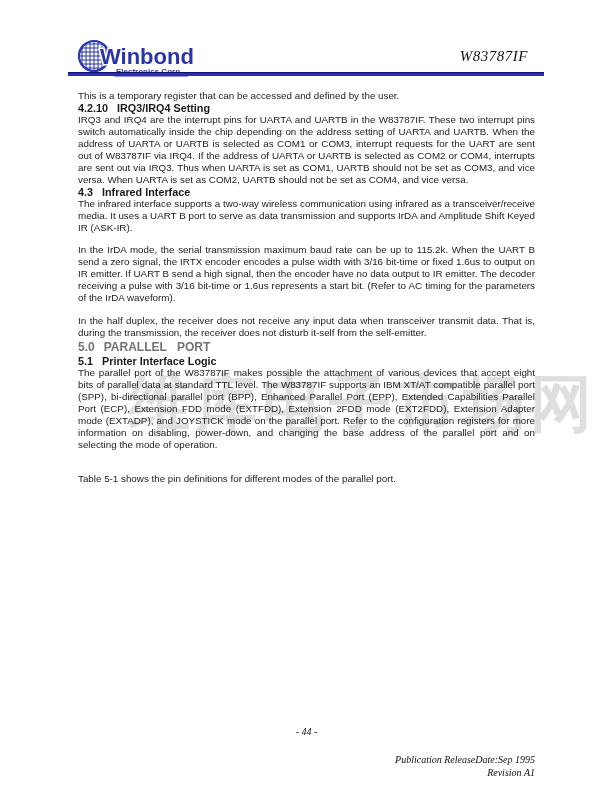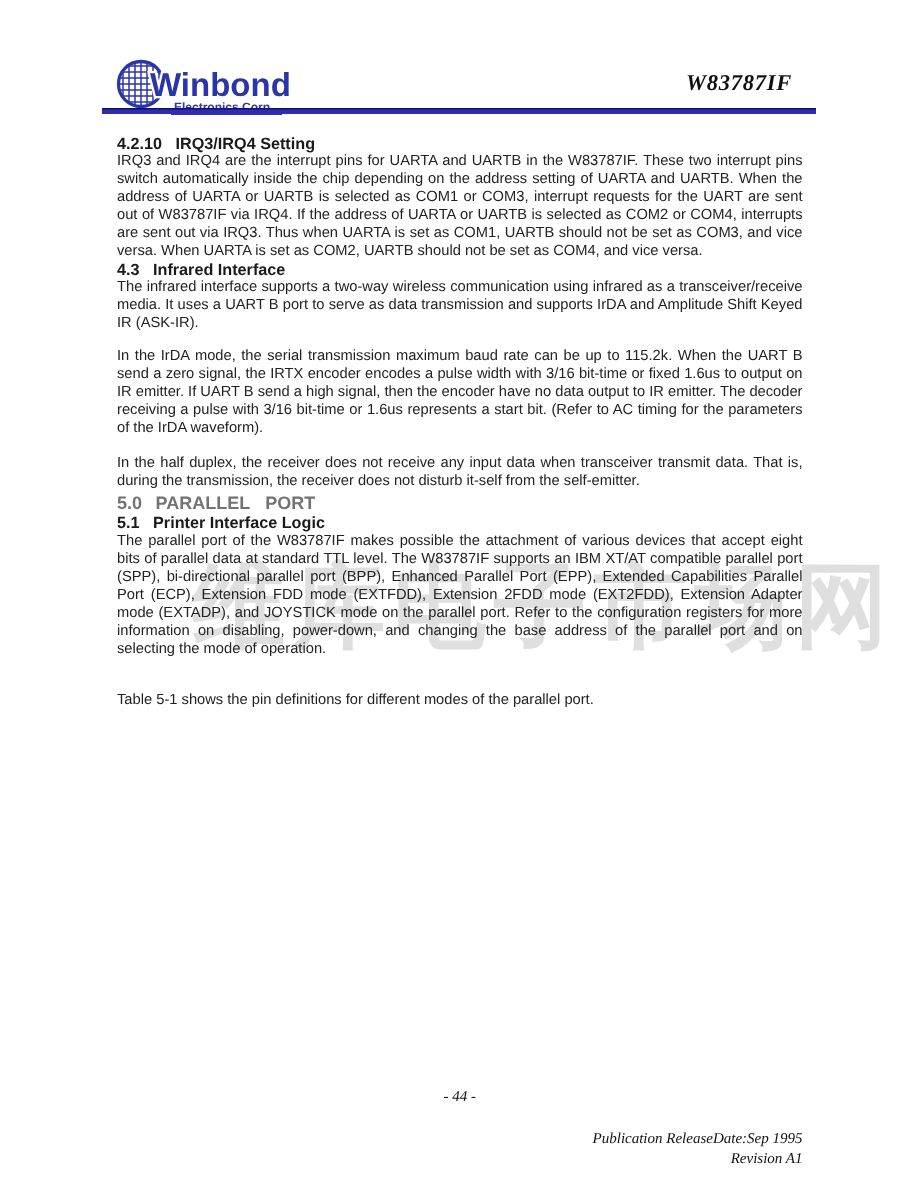--- a/index.html
+++ b/index.html
@@ -18,7 +18,7 @@
   .doc-code{
     position:absolute;right:8px;top:12px;
     font-family:"Liberation Serif", serif;
-    font-style:italic;font-weight:bold;
+    font-style:italic;font-weight:normal;
     font-size:15px;color:#111;
     letter-spacing:0.5px;
   }

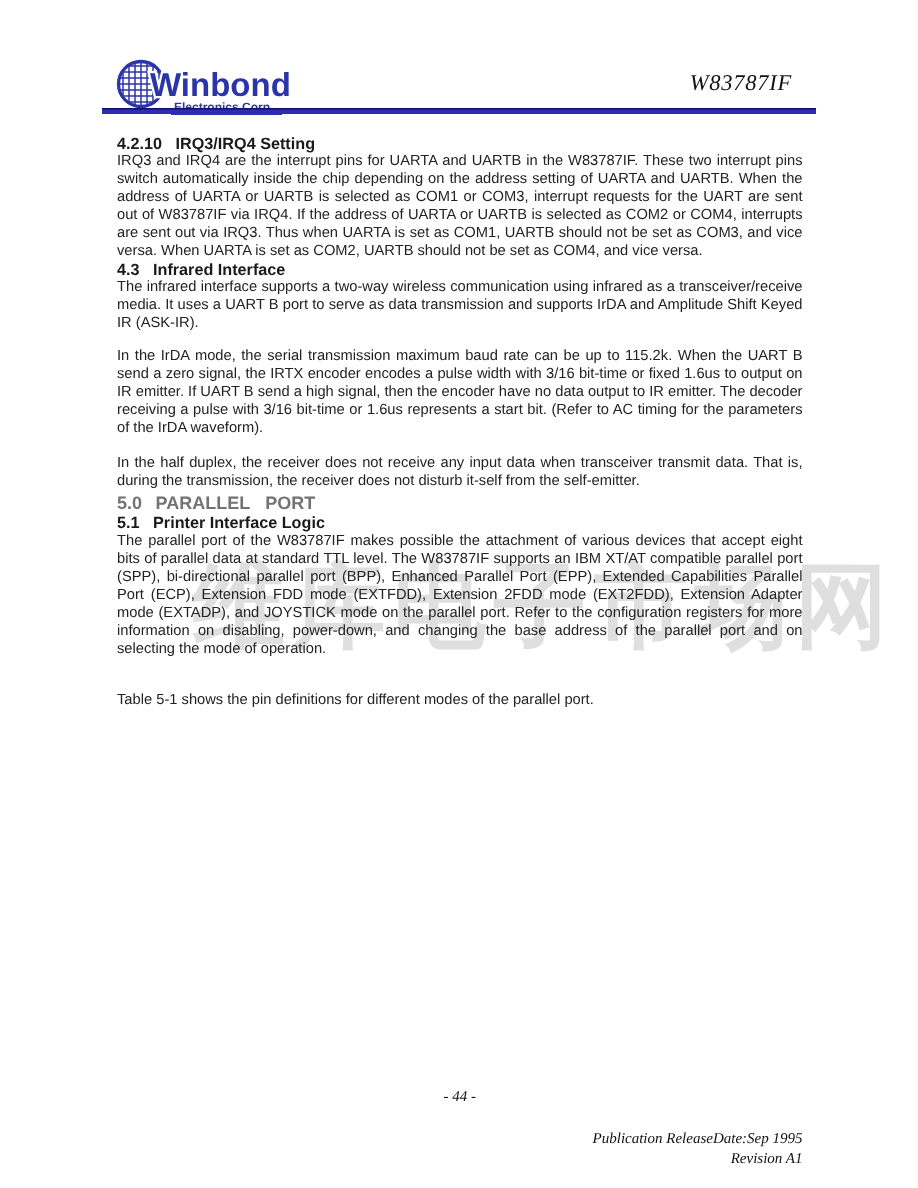--- a/index.html
+++ b/index.html
@@ -108,6 +108,7 @@
 
   <div class="content">
 
+    <p class="mt2">This is a temporary register that can be accessed and defined by the user.</p>
 
     <h3 class="sec mt14"><span class="sec-num">4.2.10</span><span class="sec-title">IRQ3/IRQ4 Setting</span></h3>
     <p class="mt2">IRQ3 and IRQ4 are the interrupt pins for UARTA and UARTB in the W83787IF. These two interrupt pins switch automatically inside the chip depending on the address setting of UARTA and UARTB. When the address of UARTA or UARTB is selected as COM1 or COM3, interrupt requests for the UART are sent out of W83787IF via IRQ4. If the address of UARTA or UARTB is selected as COM2 or COM4, interrupts are sent out via IRQ3. Thus when UARTA is set as COM1, UARTB should not be set as COM3, and vice versa. When UARTA is set as COM2, UARTB should not be set as COM4, and vice versa.</p>

